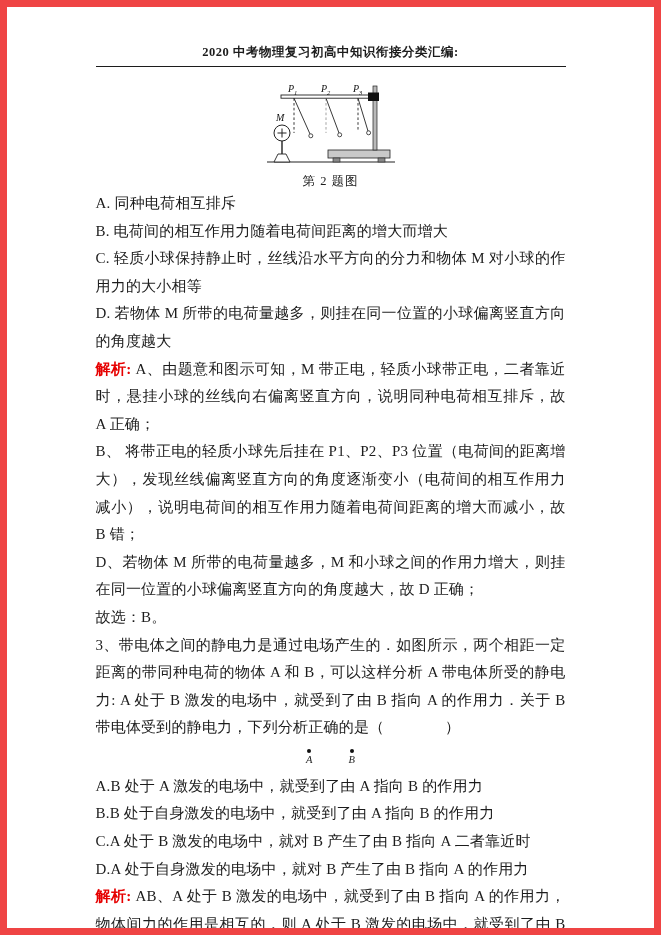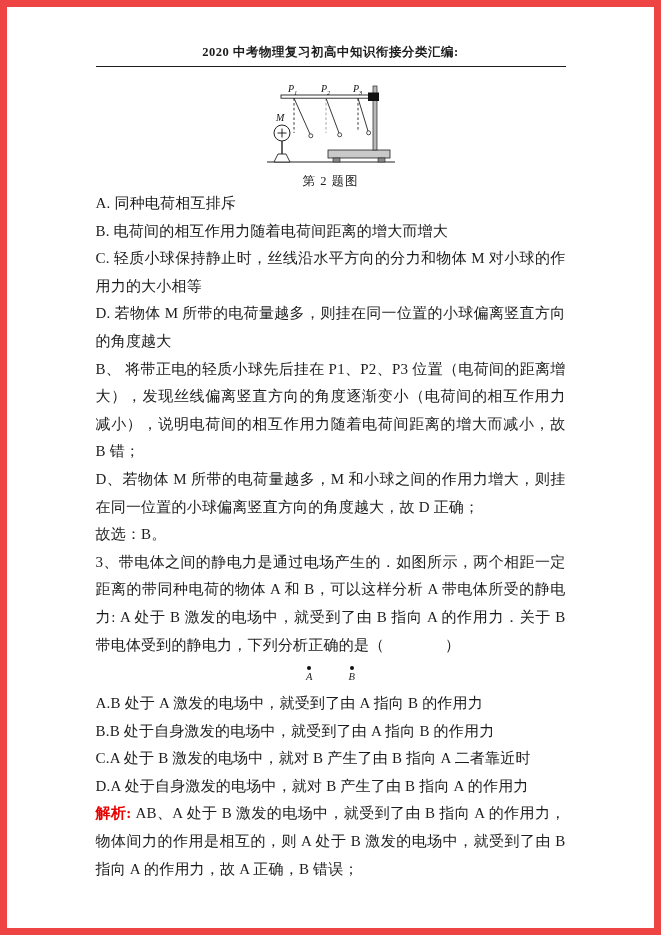--- a/index.html
+++ b/index.html
@@ -111,6 +111,7 @@
     <p>C. 轻质小球保持静止时，丝线沿水平方向的分力和物体 M 对小球的作用力的大小相等</p>
     <p>D. 若物体 M 所带的电荷量越多，则挂在同一位置的小球偏离竖直方向的角度越大</p>
 
+    <p><span class="lbl">解析:</span><span>A、由题意和图示可知，M 带正电，轻质小球带正电，二者靠近时，悬挂小球的丝线向右偏离竖直方向，说明同种电荷相互排斥，故 A 正确；</span></p>
     <p>B、 将带正电的轻质小球先后挂在 P1、P2、P3 位置（电荷间的距离增大），发现丝线偏离竖直方向的角度逐渐变小（电荷间的相互作用力减小），说明电荷间的相互作用力随着电荷间距离的增大而减小，故 B 错；</p>
     <p>D、若物体 M 所带的电荷量越多，M 和小球之间的作用力增大，则挂在同一位置的小球偏离竖直方向的角度越大，故 D 正确；</p>
     <p>故选：B。</p>

